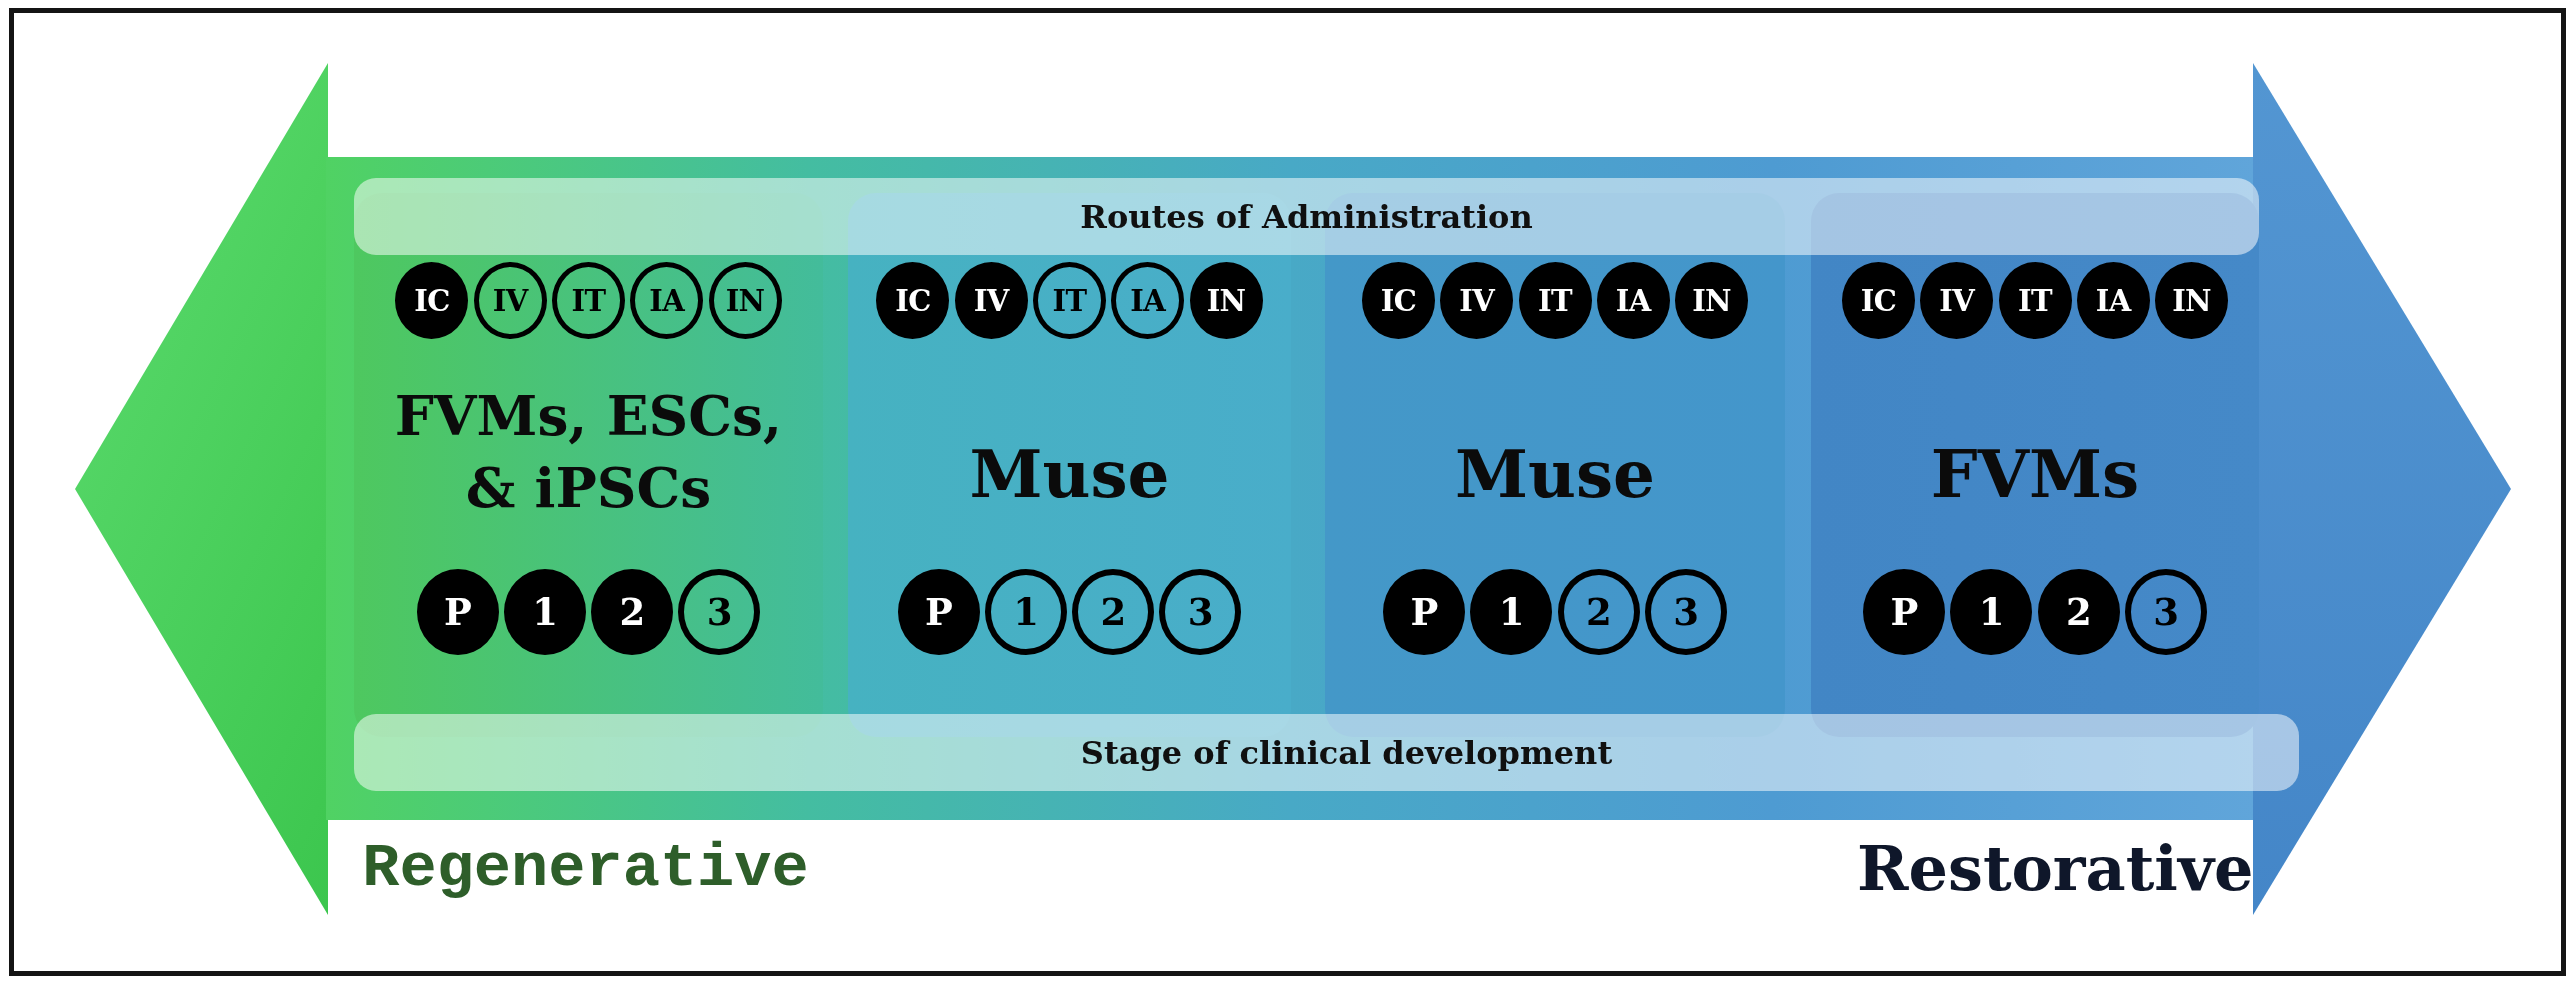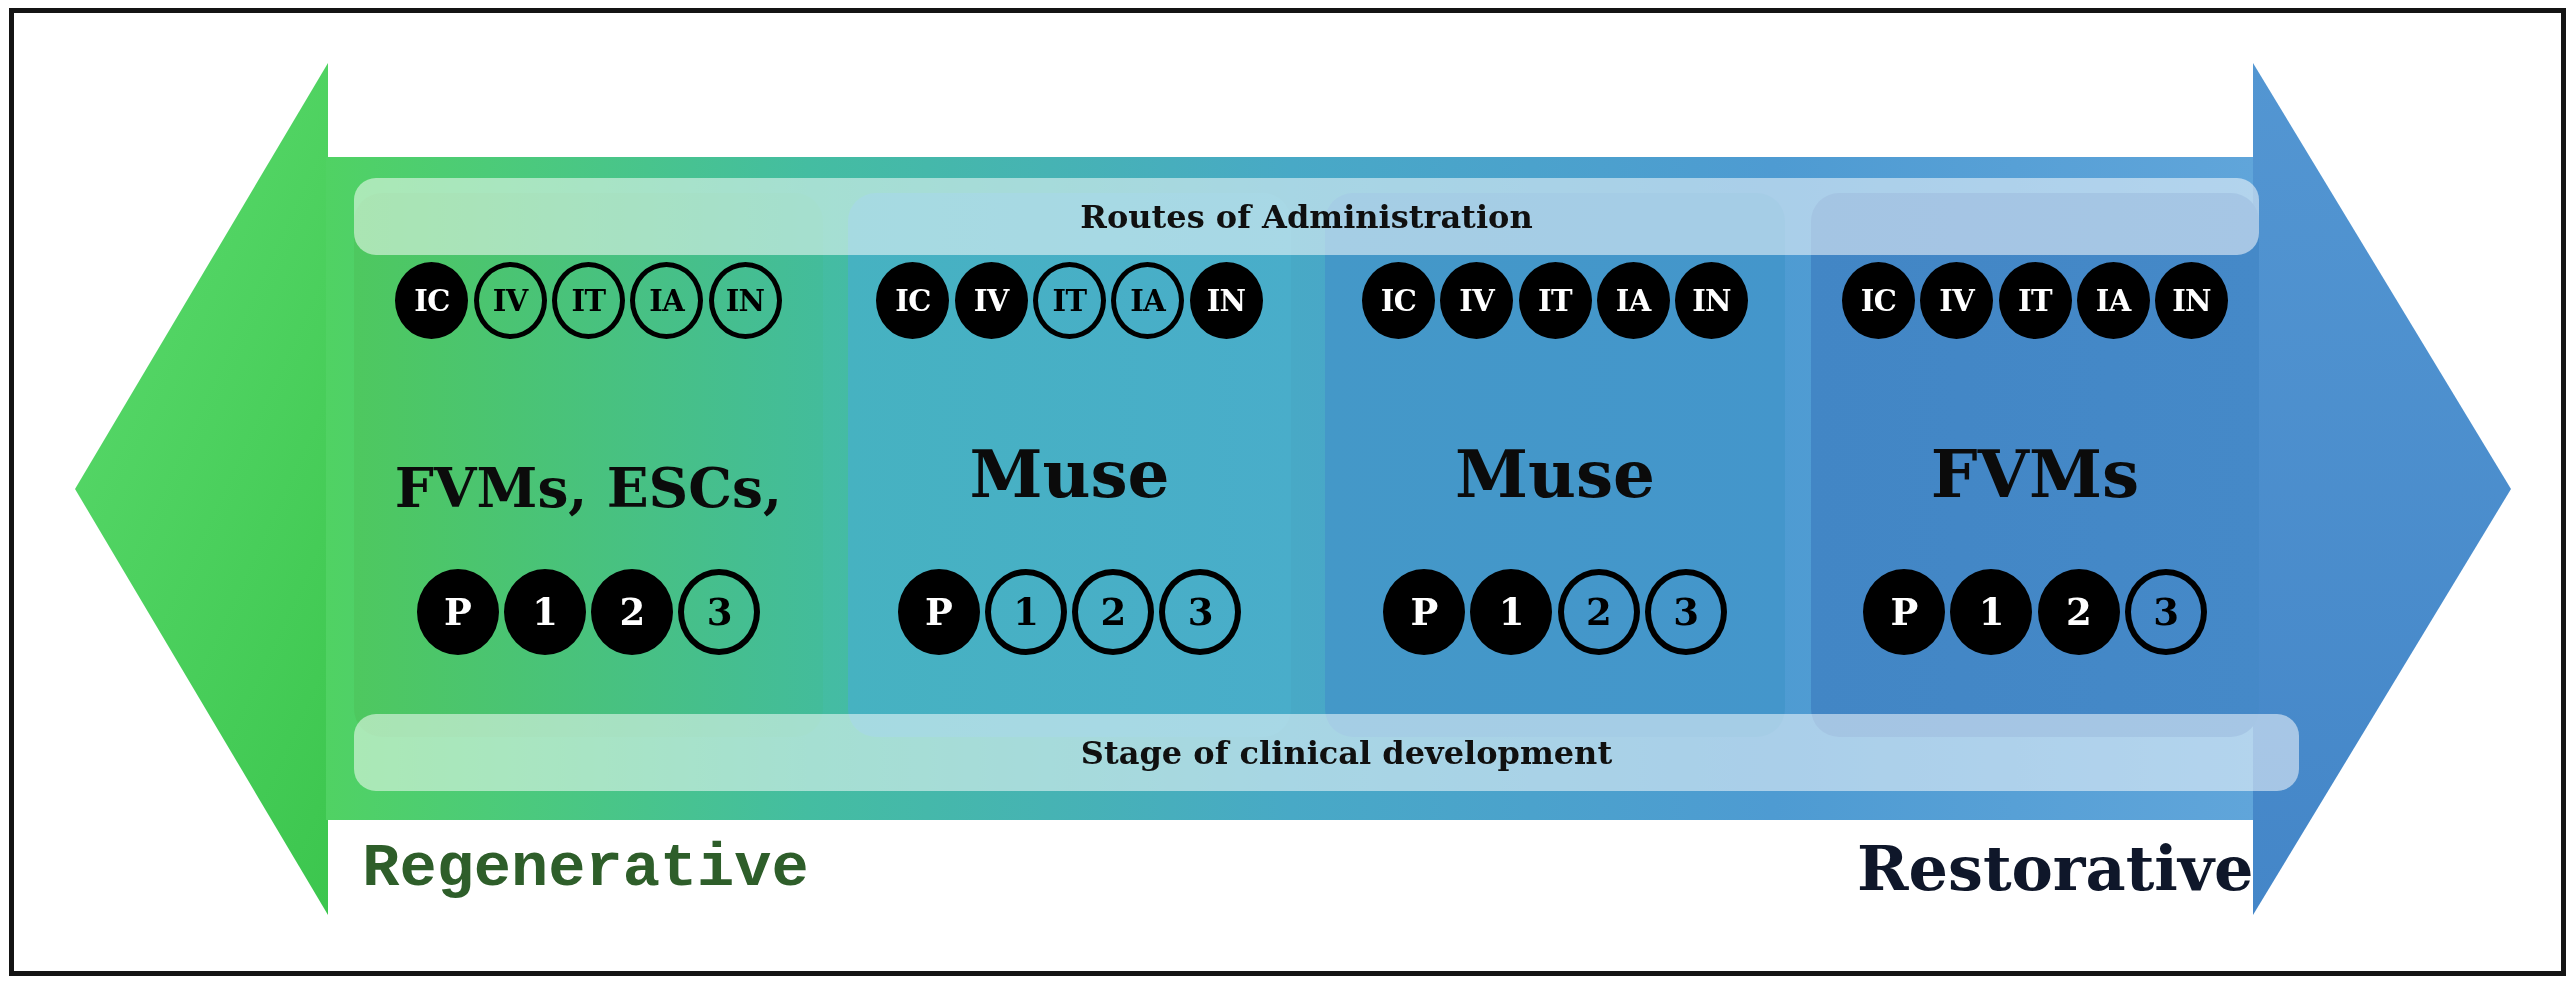--- a/index.html
+++ b/index.html
@@ -83,6 +83,7 @@
     </div>
     <h2 class="panel-title">
       <span>FVMs, ESCs,</span>
+      <span>&amp; iPSCs</span>
     </h2>
     <div class="badge-row">
       <span class="badge stage-badge filled">P</span>

